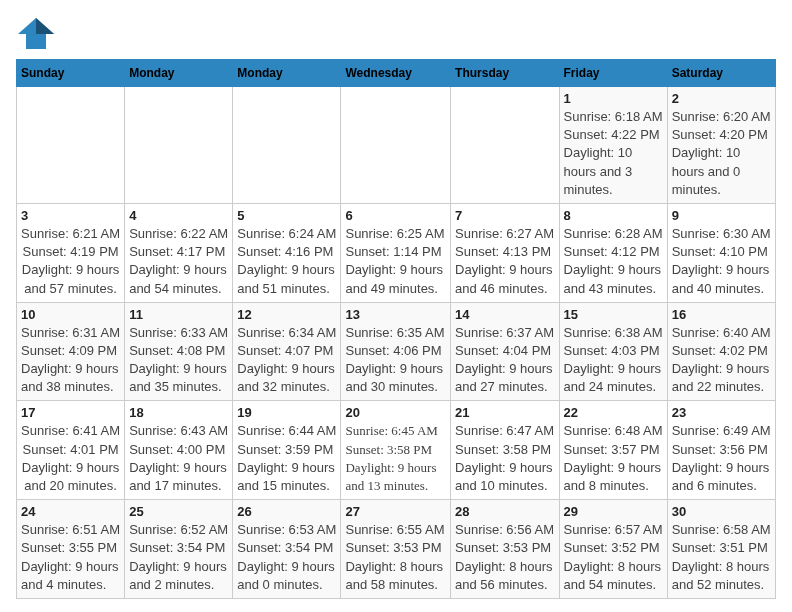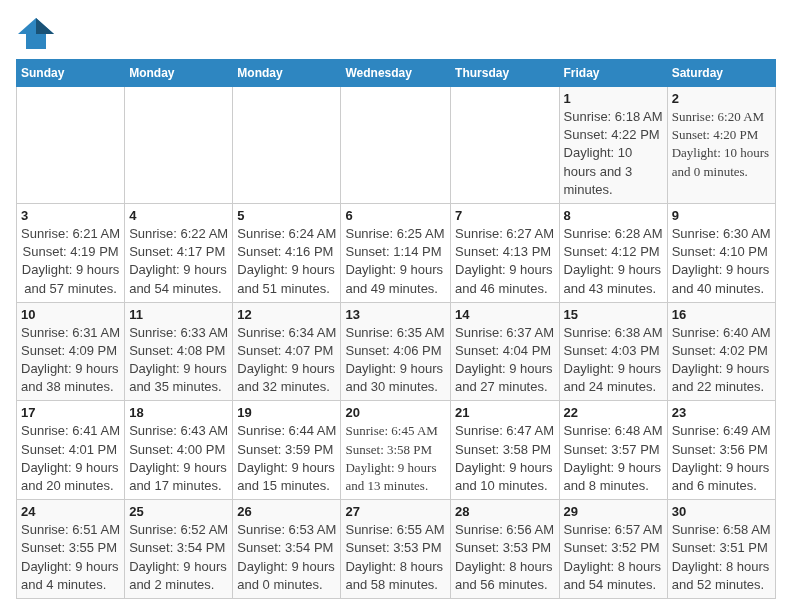--- a/index.html
+++ b/index.html
@@ -55,7 +55,7 @@
     }
     thead tr th {
       background-color: #2e86c1;
-      color: #ffffff;
+      color: #000000;
       padding: 6px 4px;
       text-align: left;
       font-size: 12px;

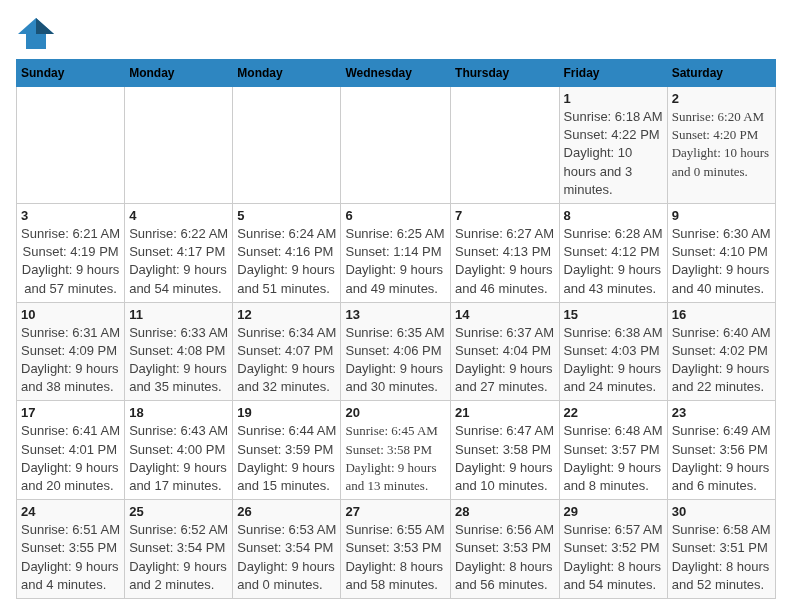--- a/index.html
+++ b/index.html
@@ -137,7 +137,7 @@
         </td>
         <td>
           <span class="day-number">2</span>
-          <div class="day-info" style="white-space: pre-line; font-family: Liberation Serif, serif;">Sunrise: 6:20 AM
+          <div class="day-info" style="white-space: pre-line;">Sunrise: 6:20 AM
 Sunset: 4:20 PM
 Daylight: 10 hours and 0 minutes.</div>
         </td>

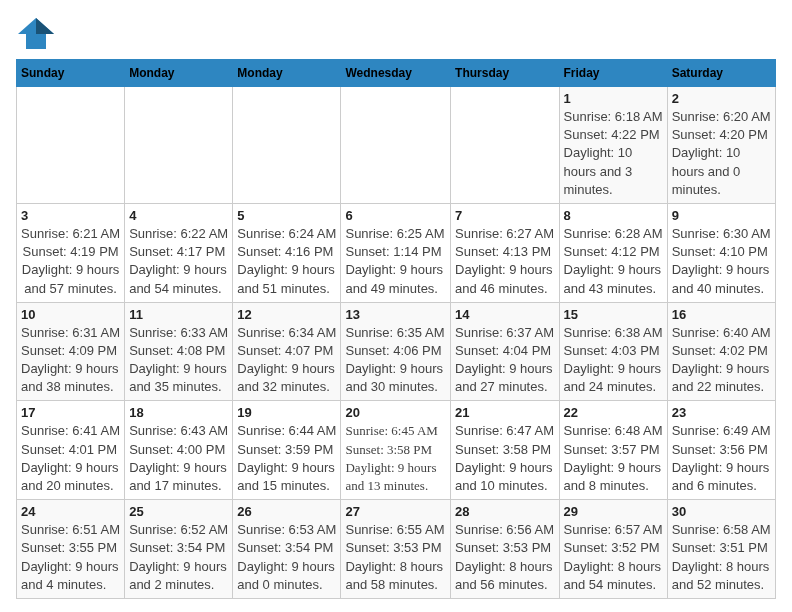--- a/index.html
+++ b/index.html
@@ -233,7 +233,7 @@
       <tr>
         <td>
           <span class="day-number">17</span>
-          <div class="day-info" style="white-space: pre-line;">Sunrise: 6:41 AM
+          <div class="day-info" style="white-space: pre-line; text-align: center;">Sunrise: 6:41 AM
 Sunset: 4:01 PM
 Daylight: 9 hours and 20 minutes.</div>
         </td>

